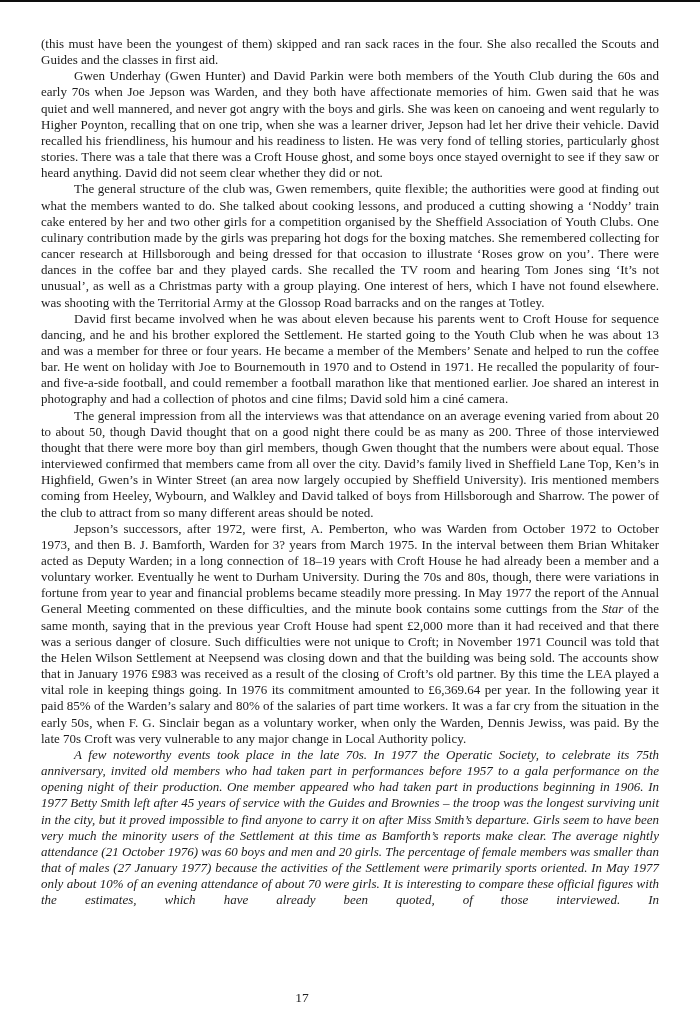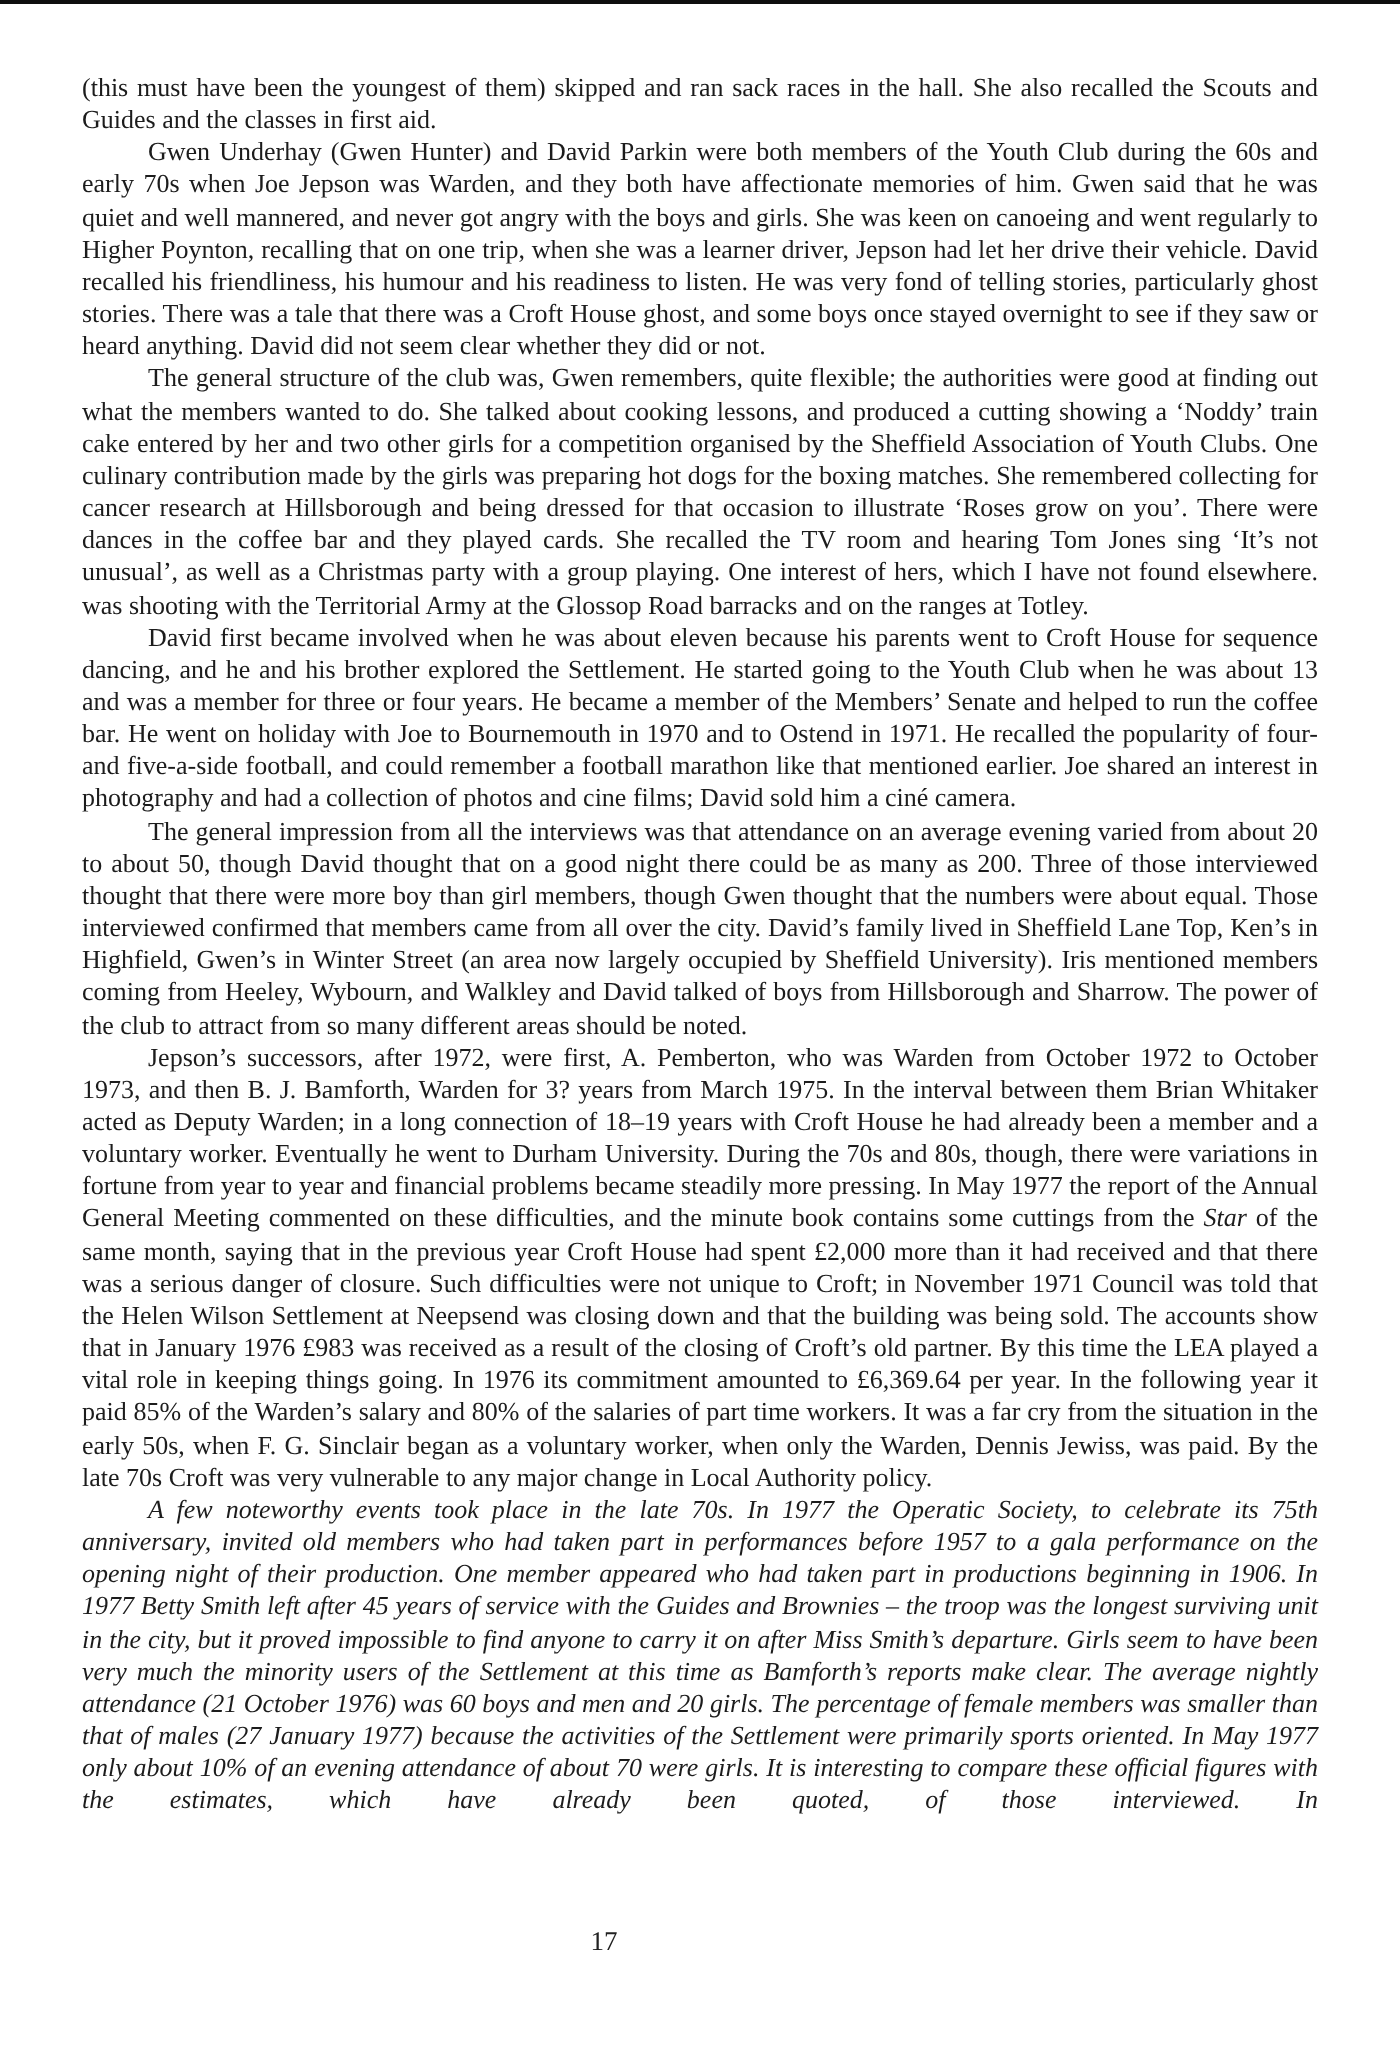--- a/index.html
+++ b/index.html
@@ -64,7 +64,7 @@
 <div class="page">
   <div class="scan-edge"></div>
   <div class="text-block" id="text-block">
-      <p class="no-indent"><span>(this must have been the youngest of them) skipped and ran sack races in the hall. She also recalled the Scouts and Guides and the classes in first aid.</span></p>
+      <p class="no-indent"><span>(this must have been the youngest of them) skipped and ran sack races in the four. She also recalled the Scouts and Guides and the classes in first aid.</span></p>
       <p><span>Gwen Underhay (Gwen Hunter) and David Parkin were both members of the Youth Club during the 60s and early 70s when Joe Jepson was Warden, and they both have affectionate memories of him. Gwen said that he was quiet and well mannered, and never got angry with the boys and girls. She was keen on canoeing and went regularly to Higher Poynton, recalling that on one trip, when she was a learner driver, Jepson had let her drive their vehicle. David recalled his friendliness, his humour and his readiness to listen. He was very fond of telling stories, particularly ghost stories. There was a tale that there was a Croft House ghost, and some boys once stayed overnight to see if they saw or heard anything. David did not seem clear whether they did or not.</span></p>
       <p><span>The general structure of the club was, Gwen remembers, quite flexible; the authorities were good at finding out what the members wanted to do. She talked about cooking lessons, and produced a cutting showing a ‘Noddy’ train cake entered by her and two other girls for a competition organised by the Sheffield Association of Youth Clubs. One culinary contribution made by the girls was preparing hot dogs for the boxing matches. She remembered collecting for cancer research at Hillsborough and being dressed for that occasion to illustrate ‘Roses grow on you’. There were dances in the coffee bar and they played cards. She recalled the TV room and hearing Tom Jones sing ‘It’s not unusual’, as well as a Christmas party with a group playing. One interest of hers, which I have not found elsewhere. was shooting with the Territorial Army at the Glossop Road barracks and on the ranges at Totley.</span></p>
       <p><span>David first became involved when he was about eleven because his parents went to Croft House for sequence dancing, and he and his brother explored the Settlement. He started going to the Youth Club when he was about 13 and was a member for three or four years. He became a member of the Members’ Senate and helped to run the coffee bar. He went on holiday with Joe to Bournemouth in 1970 and to Ostend in 1971. He recalled the popularity of four- and five-a-side football, and could remember a football marathon like that mentioned earlier. Joe shared an interest in photography and had a collection of photos and cine films; David sold him a ciné camera.</span></p>

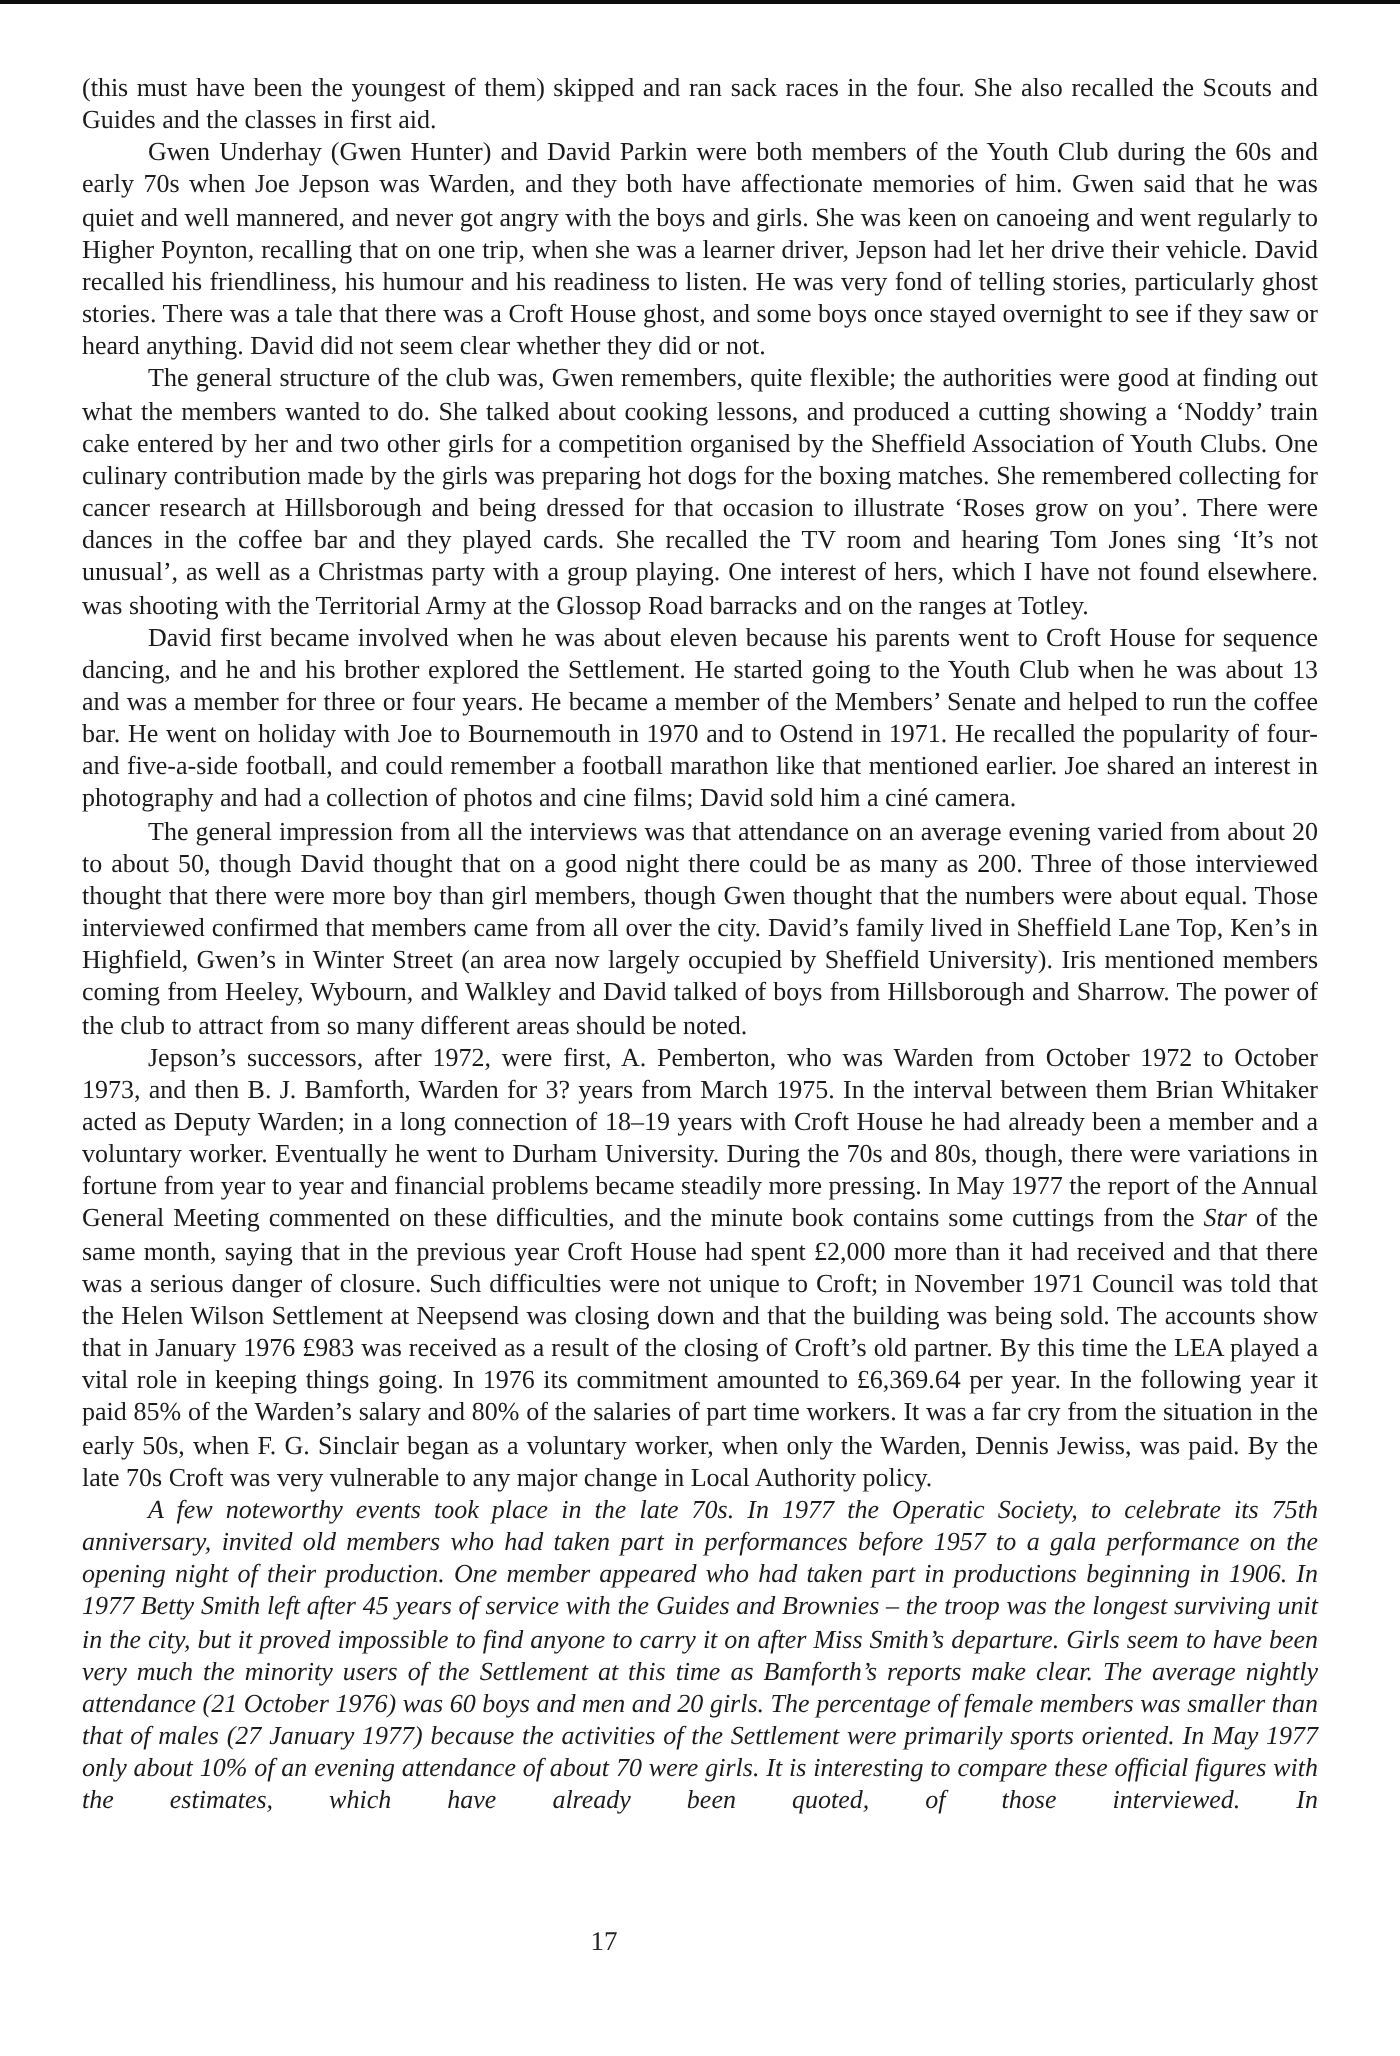--- a/index.html
+++ b/index.html
@@ -50,7 +50,7 @@
   }
   .page-number {
     position: absolute;
-    top: 963px;
+    top: 990px;
     left: 0;
     width: 604px;
     text-align: center;

